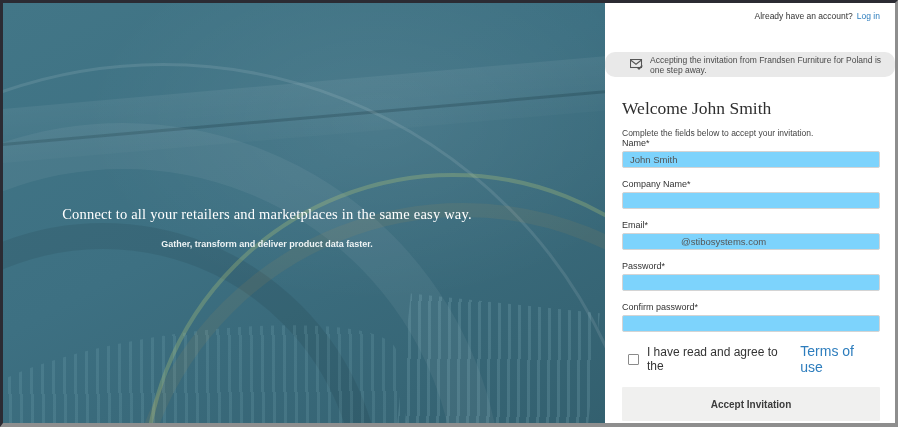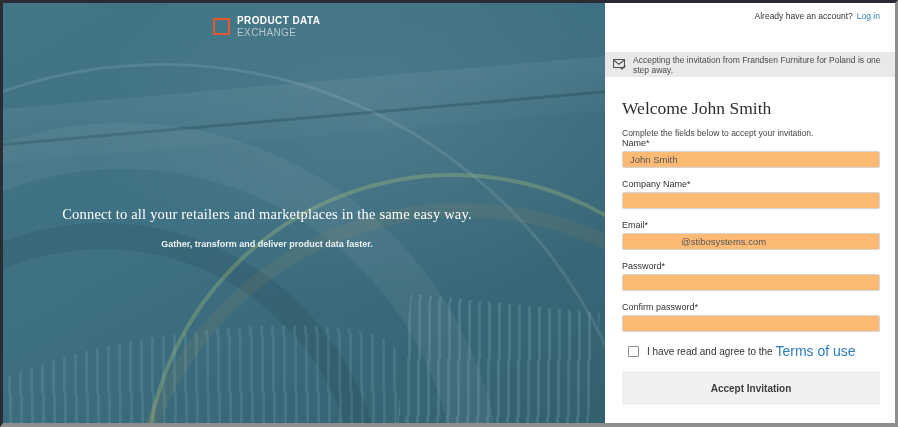--- a/index.html
+++ b/index.html
@@ -134,13 +134,6 @@
     <div class="arc arc-4"></div>
     <div class="arc arc-5"></div>
 
-    <div class="logo">
-      <div class="logo-square"></div>
-      <div>
-        <div class="logo-text-main">PRODUCT DATA</div>
-        <div class="logo-text-sub">EXCHANGE</div>
-      </div>
-    </div>
 
     <div class="hero-copy">
       <div class="hero-headline">Connect to all your retailers and marketplaces in the same easy way.</div>

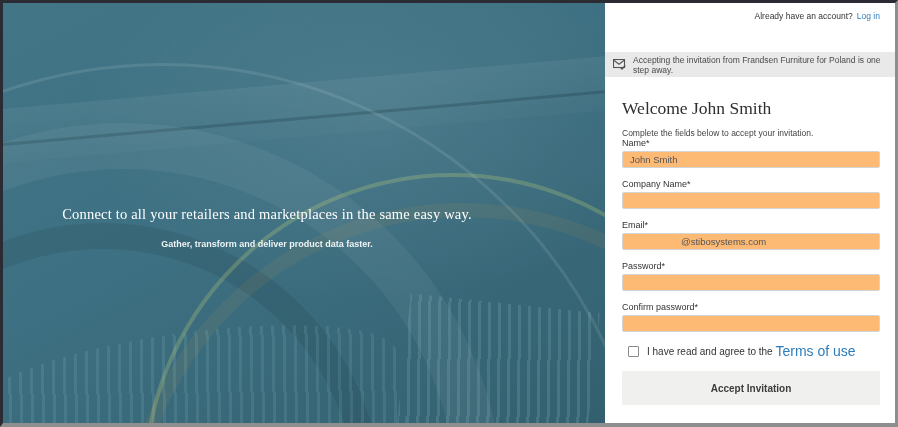--- a/index.html
+++ b/index.html
@@ -78,7 +78,7 @@
 
   .invite-banner {
     position:absolute; top:49px; left:0; right:0; height:25px;
-    background:#e9e9e9; display:flex; align-items:center; padding-left:8px;
+    background:#e9e9e9; display:flex; align-items:center; padding-left:25px;border-radius:10px;
   }
   .invite-banner svg { flex:0 0 auto; }
   .invite-banner-text { margin-left:7px; font-size:8.5px; color:#4a4a4a; }

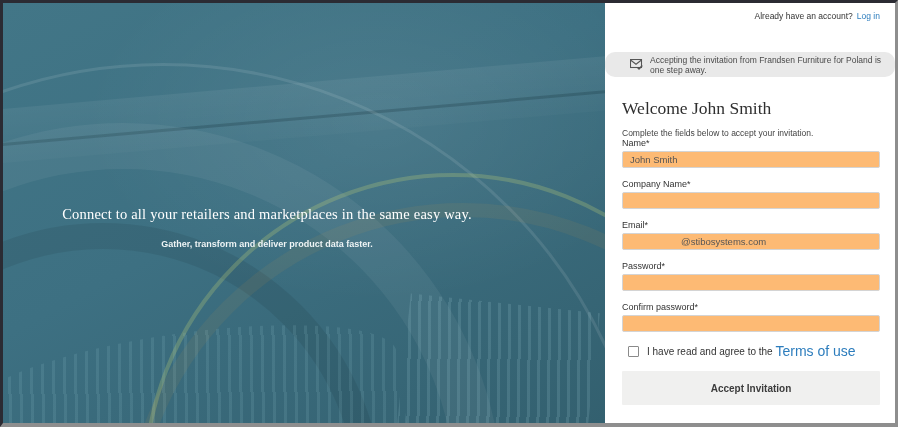--- a/index.html
+++ b/index.html
@@ -96,7 +96,7 @@
   .field-label { display:block; font-size:9px; font-weight:normal; color:#333333; margin-bottom:3px; }
   .field-input {
     display:block; width:100%; height:17px;
-    border:1px solid #d4d4d4; border-radius:2px; background:#fdba74;
+    border:1px solid #d4d4d4; border-radius:2px; background:#7dd3fc;
     font-family:"Liberation Sans", sans-serif; font-size:9.5px; color:#555555;
     padding:0 7px; outline:none;
   }

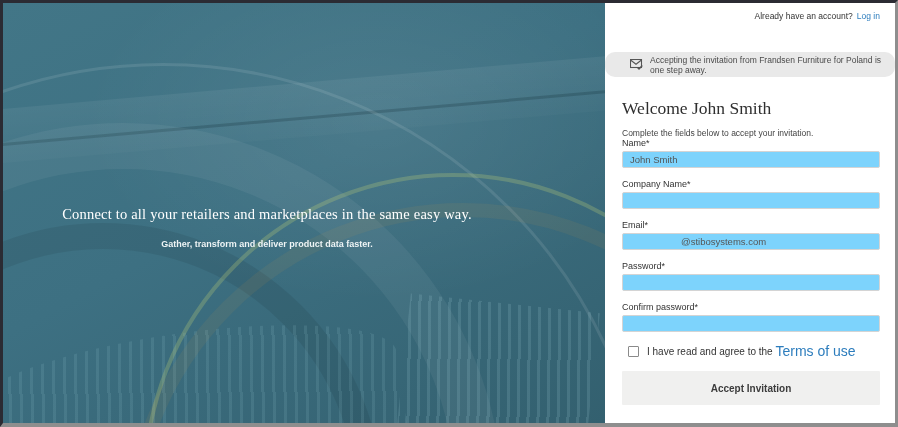--- a/index.html
+++ b/index.html
@@ -108,7 +108,7 @@
     width:11px; height:11px; margin:0; appearance:none; -webkit-appearance:none;
     border:1px solid #8a8a8a; border-radius:1px; background:#fff; cursor:pointer;
   }
-  .terms-text { margin-left:8px; font-size:10px; color:#333333;text-align:right; }
+  .terms-text { margin-left:8px; font-size:12px; color:#333333; }
   .terms-link { font-size:14px; color:#2d7dbd; text-decoration:none; cursor:pointer; }
 
   .submit-btn {

